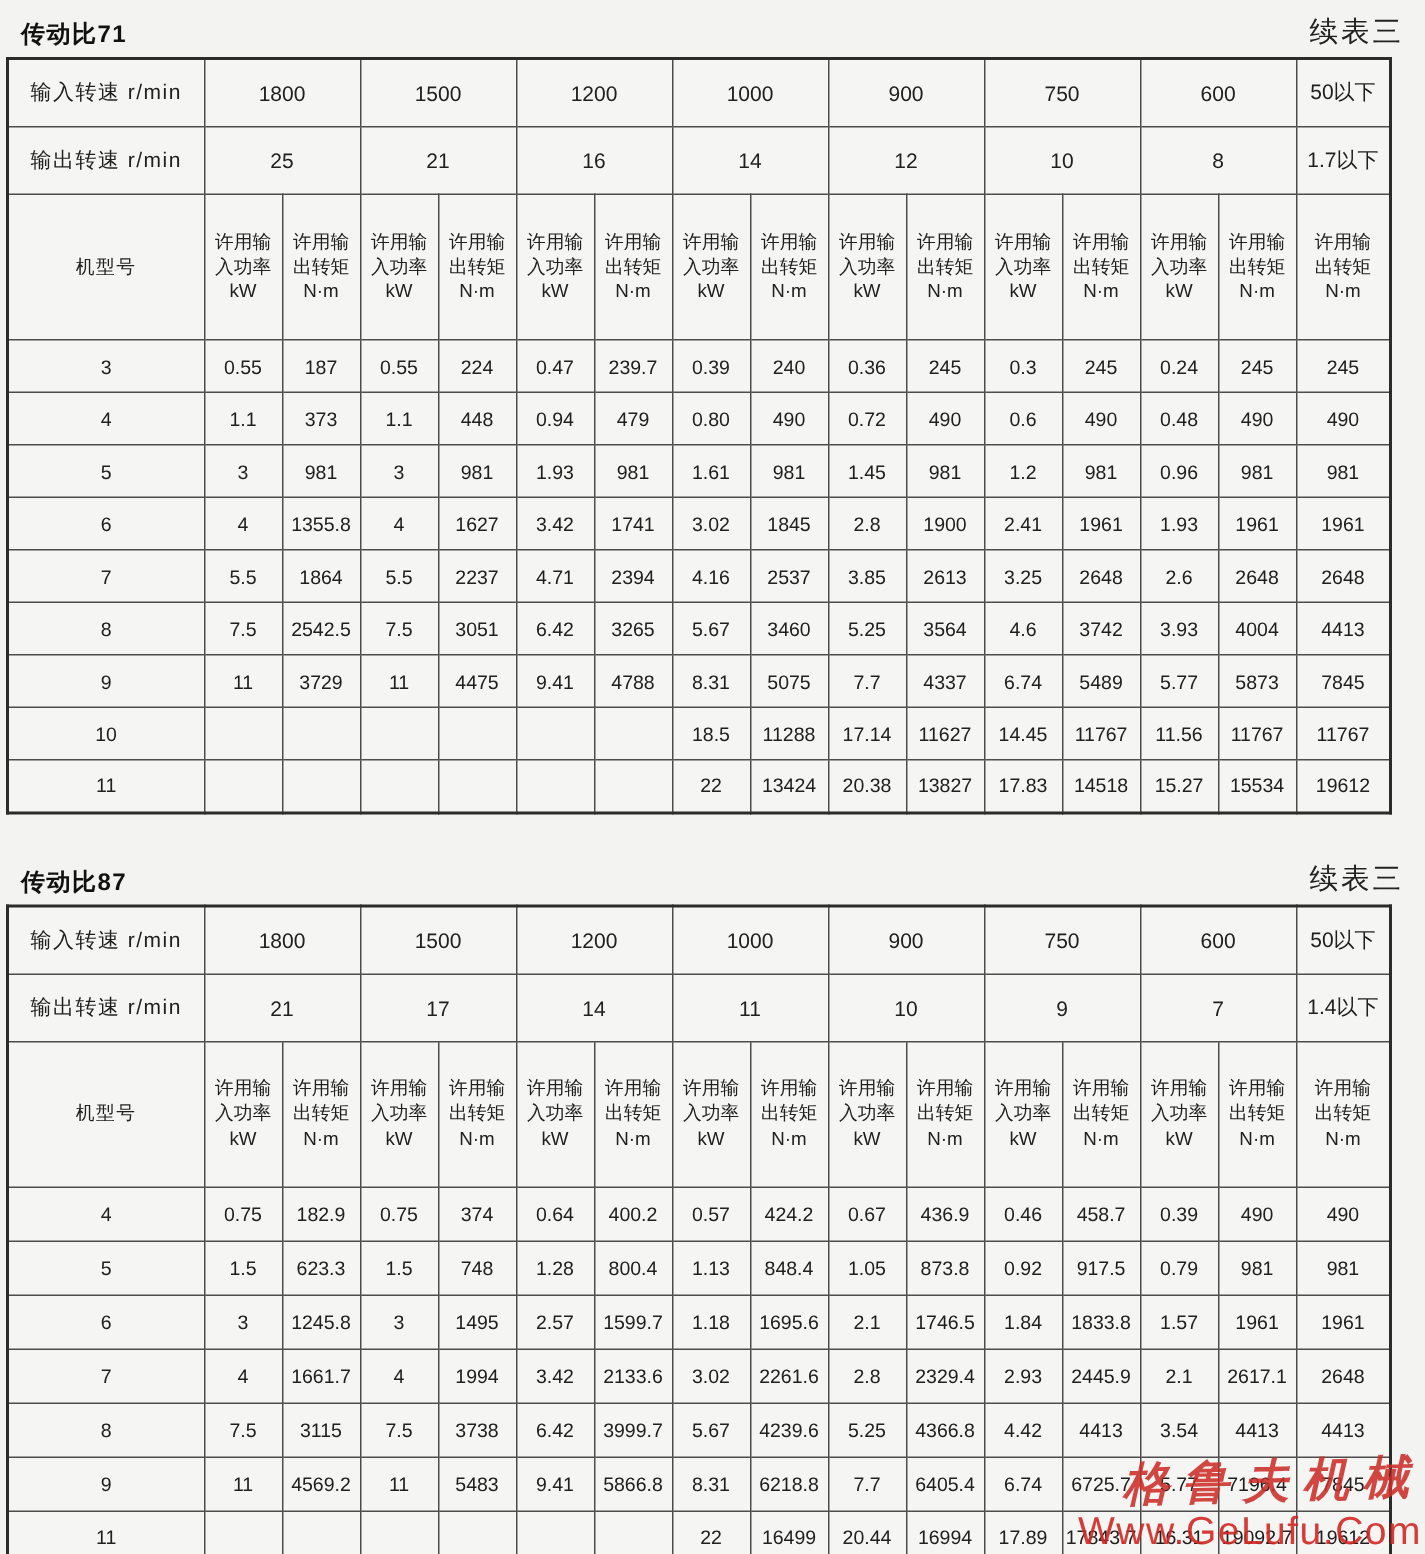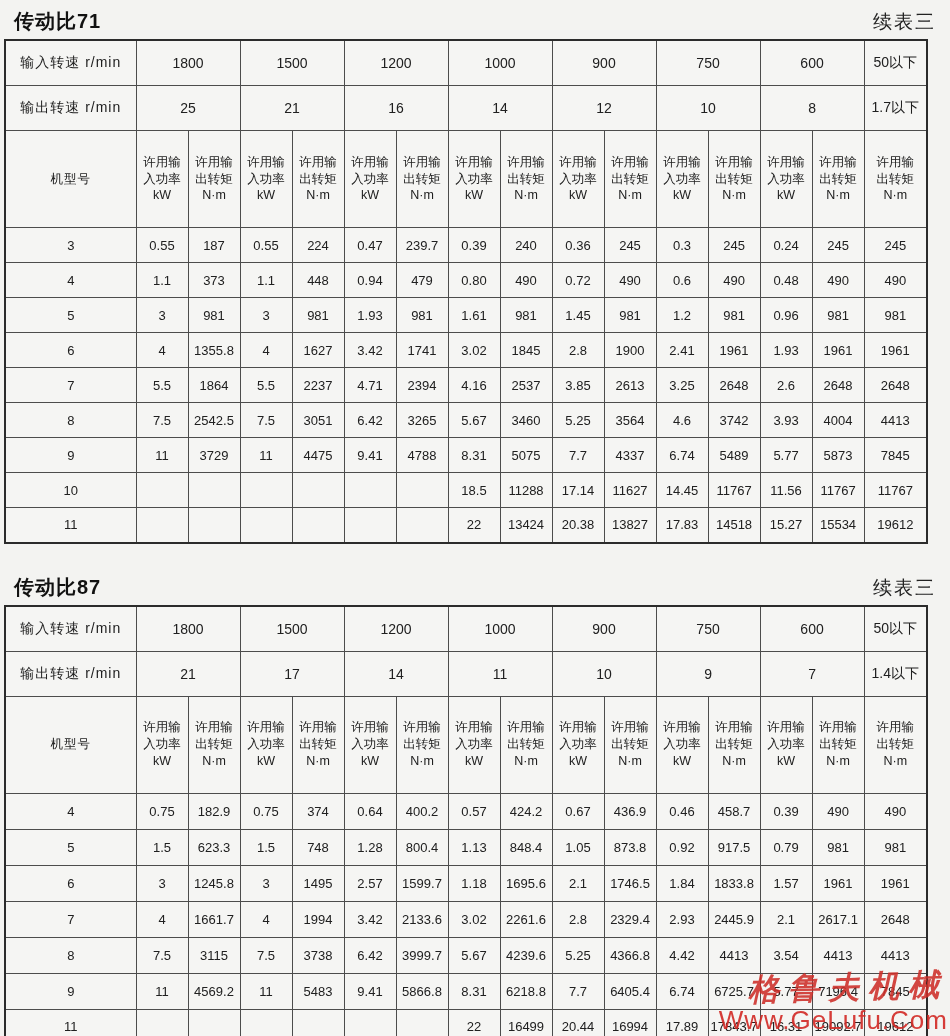--- a/index.html
+++ b/index.html
@@ -18,7 +18,7 @@
     display:flex;justify-content:space-between;align-items:flex-end;
   }
   .table-title{
-    font-size:20px;font-weight:bold;color:#111;
+    font-size:16px;font-weight:bold;color:#111;
     letter-spacing:1px;
   }
   .cont-label{

